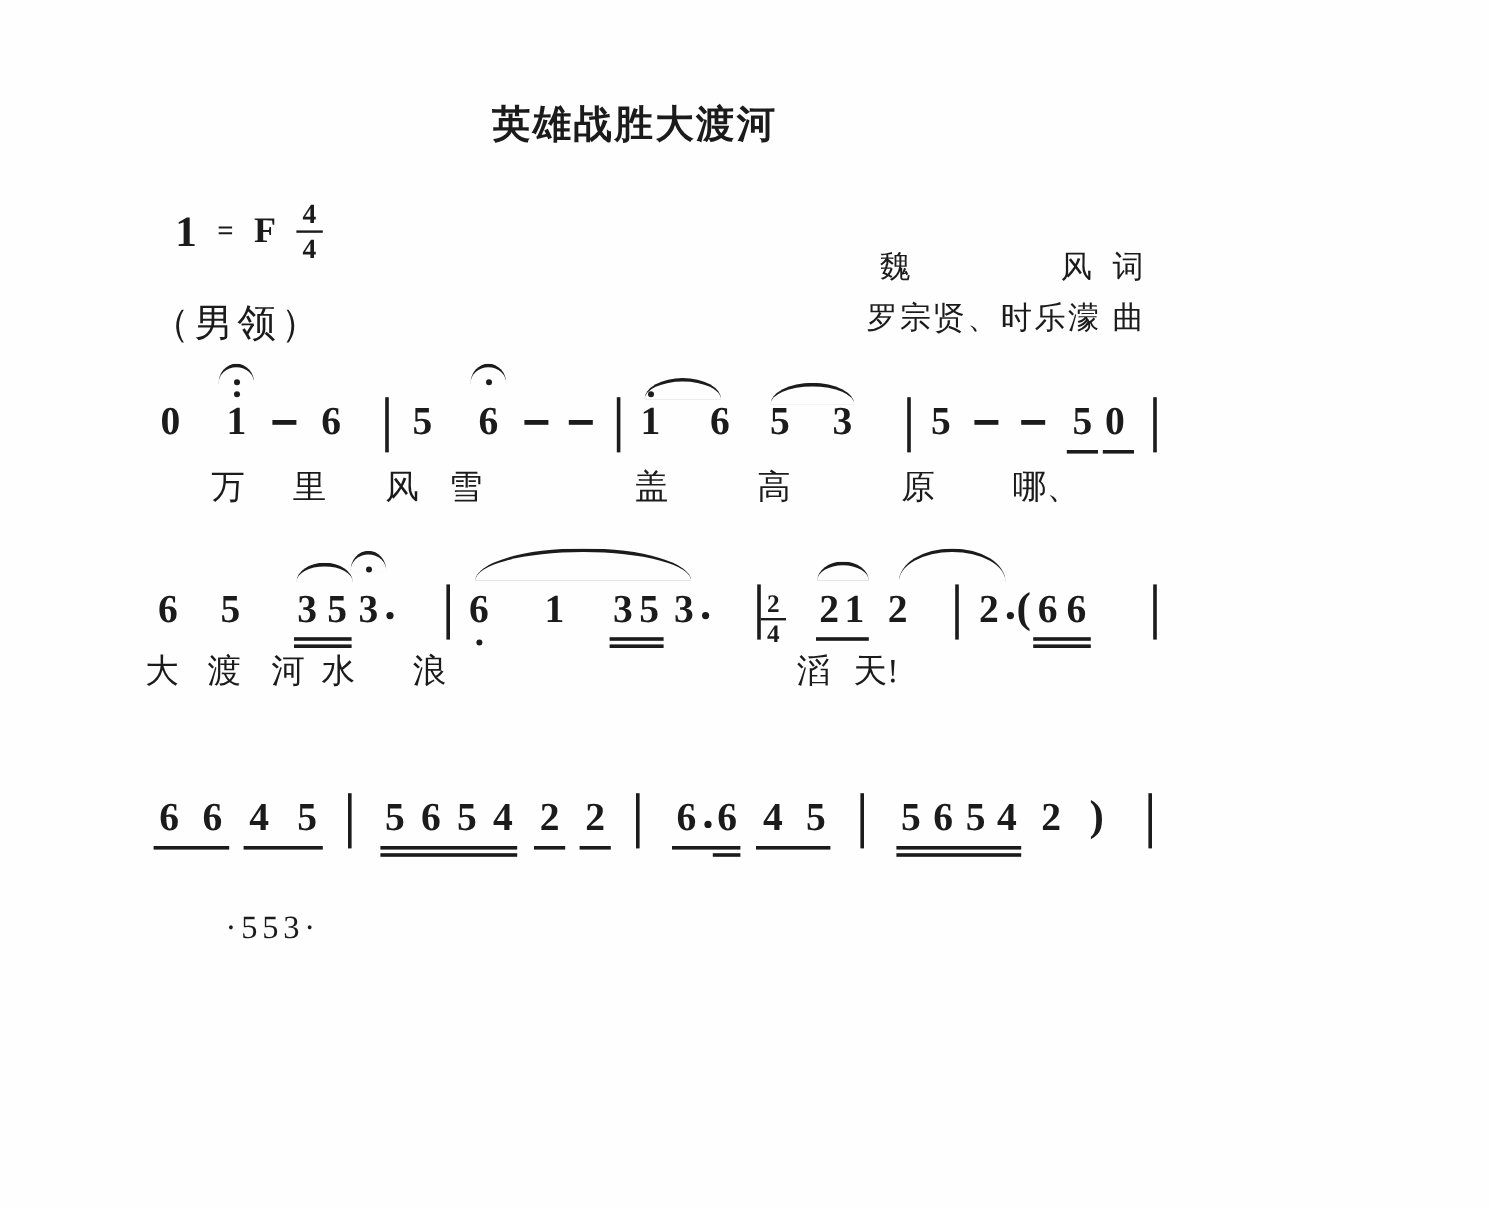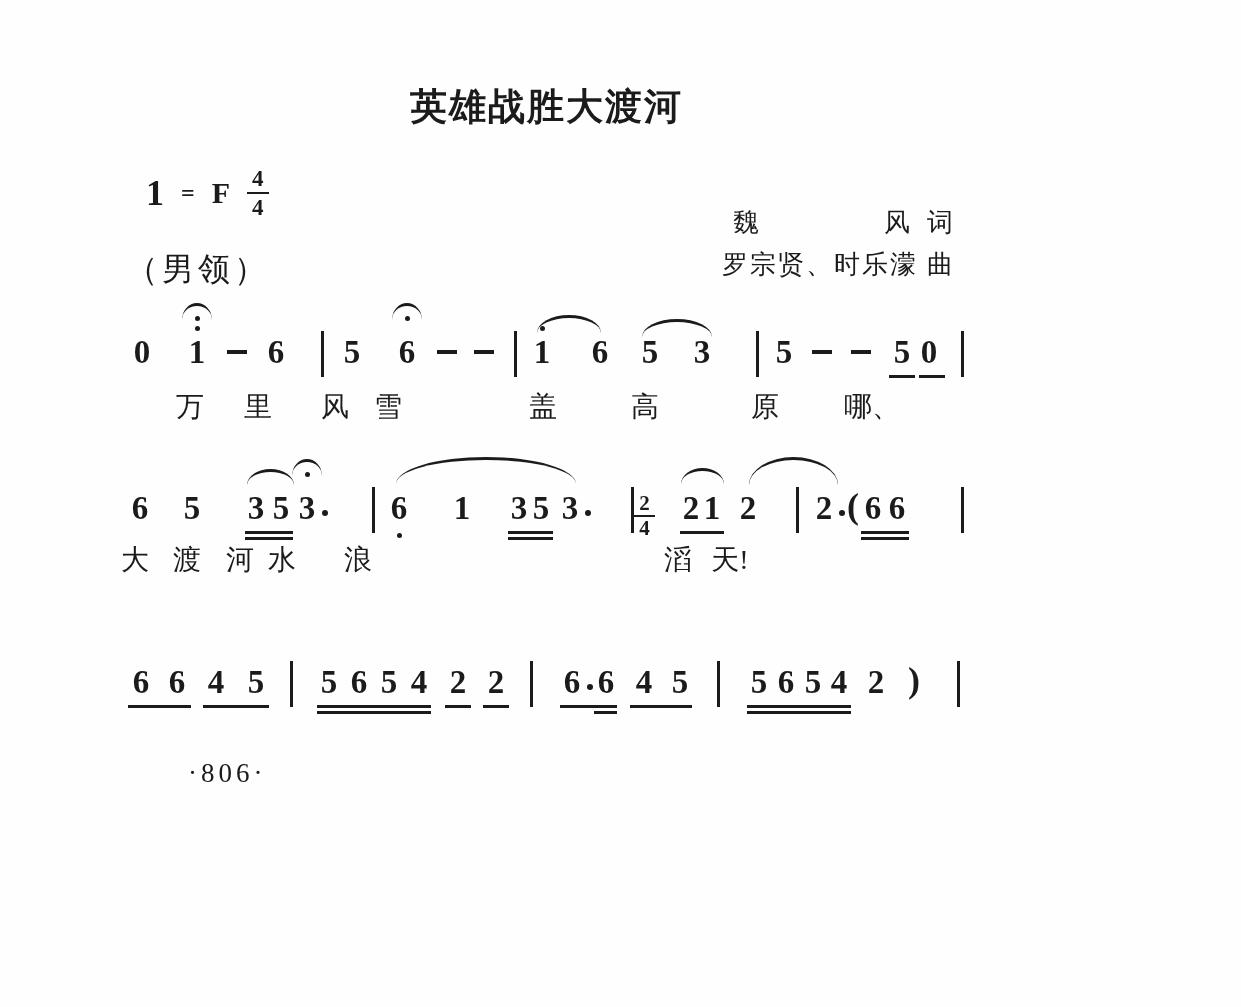--- a/index.html
+++ b/index.html
@@ -11,7 +11,7 @@
   .layer{position:absolute;left:0;top:0;width:100%;height:100%;}
   .title{
     position:absolute;left:410px;top:82px;margin:0;
-    font-size:37px;font-weight:700;letter-spacing:2px;white-space:nowrap;
+    font-size:32px;font-weight:700;letter-spacing:2px;white-space:nowrap;
   }
   .keysig{position:absolute;left:146px;top:164px;height:58px;display:flex;align-items:center;gap:17px;}
   .ks-tonic{font-size:36px;font-weight:700;line-height:1;}

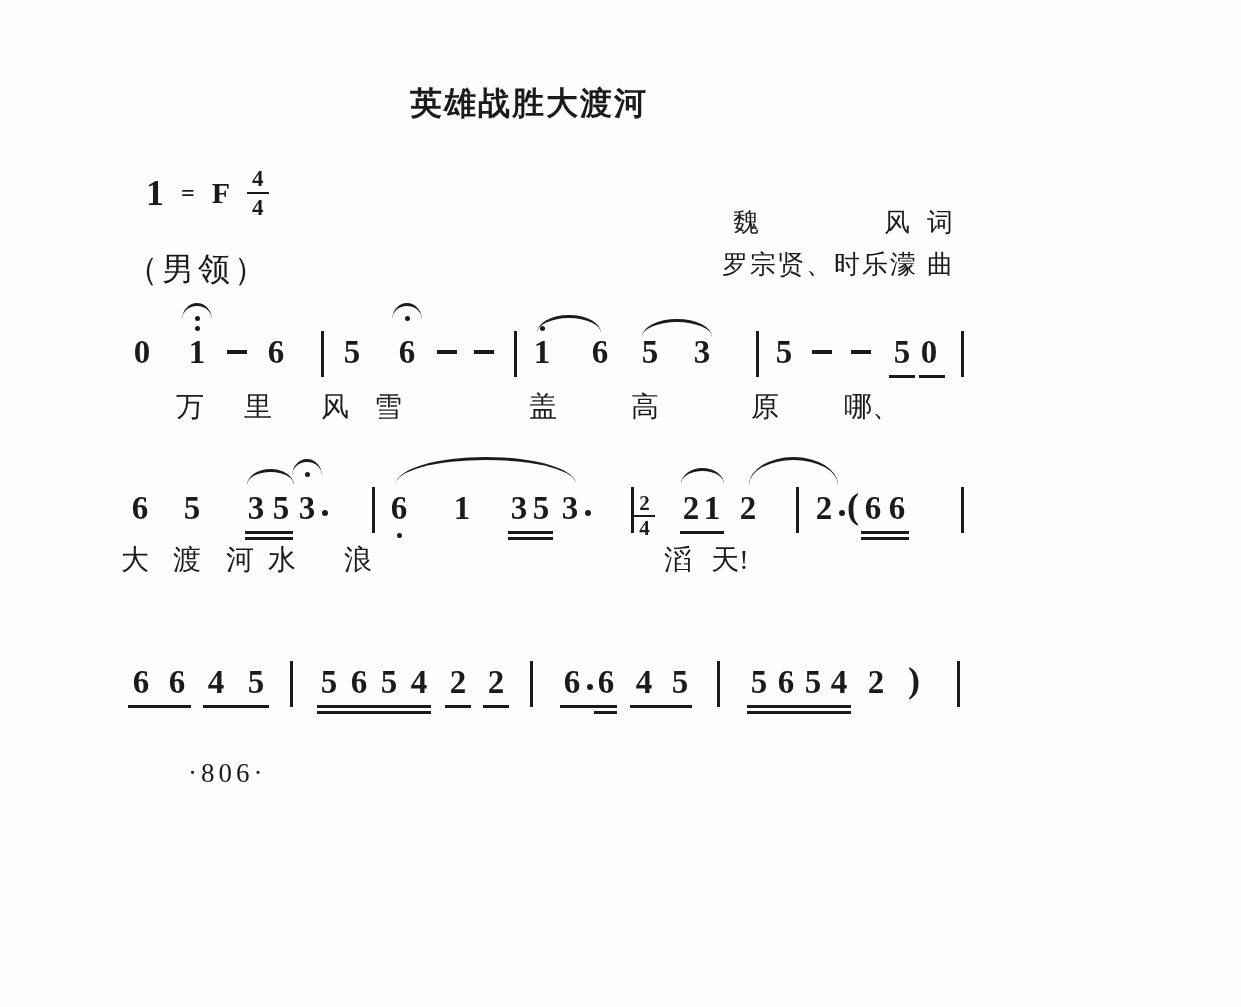--- a/index.html
+++ b/index.html
@@ -184,7 +184,7 @@
       <span class="rect" style="left: 747px; top: 711px; width: 104px; height: 2.5px;"></span>
     </div>
 
-  <div class="page-num">·806·</div>
+  <div class="page-num">·553·</div>
 </div>
 
 </body></html>

